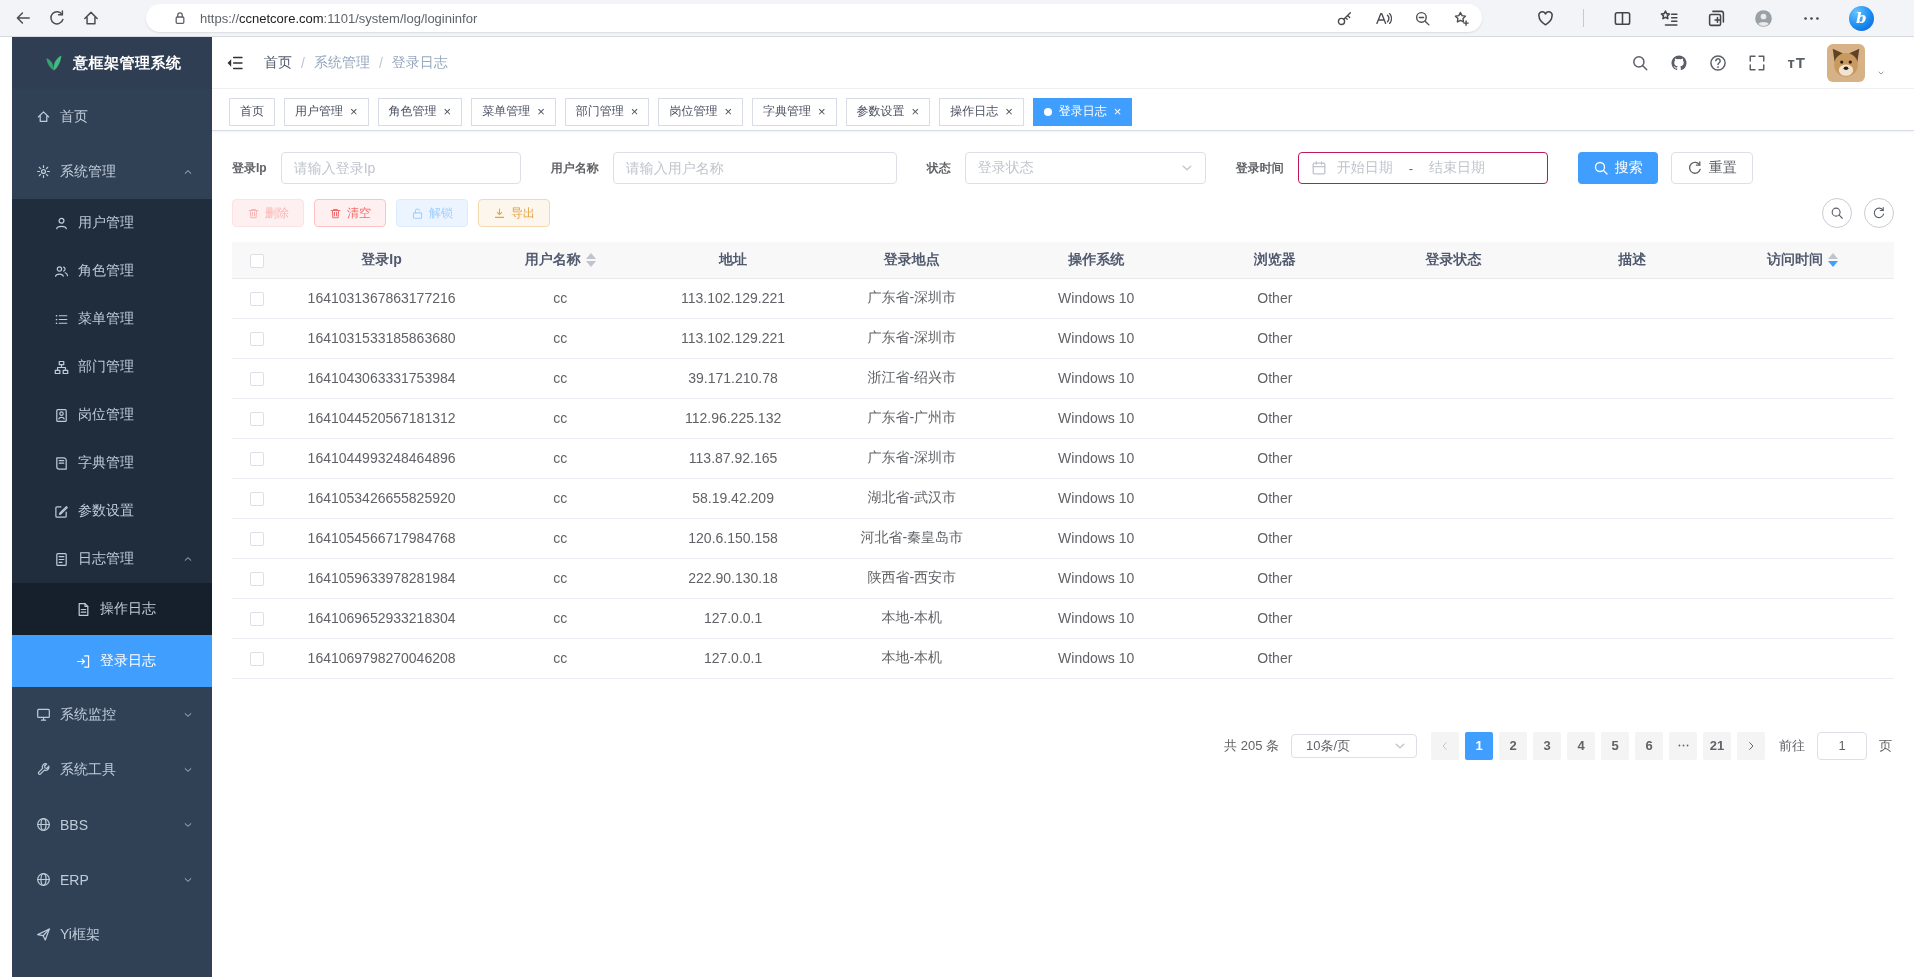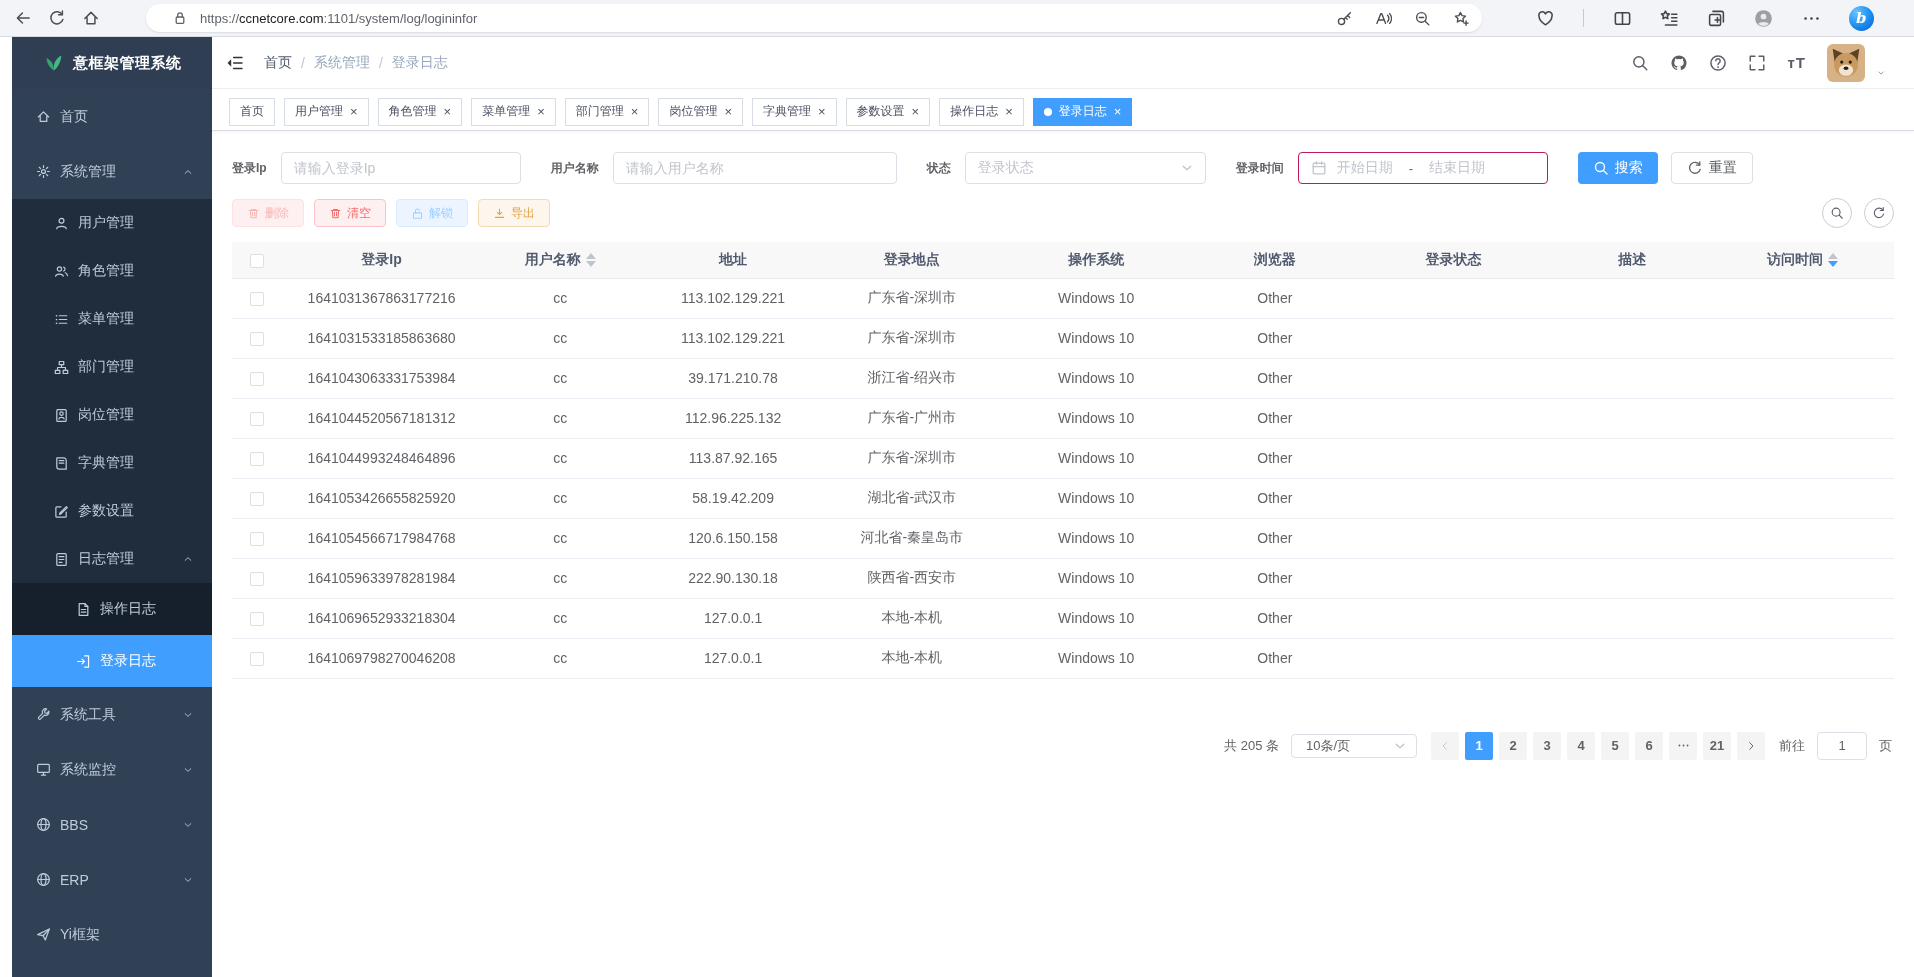--- a/index.html
+++ b/index.html
@@ -369,10 +369,11 @@
         <div class="s-item lvl1">
           <span class="icn">
             <svg width="15" height="15" viewBox="0 0 16 16" fill="none" stroke="currentColor" stroke-width="1.3" stroke-linecap="round" stroke-linejoin="round">
-              <path d="M13.6 4.3a3.5 3.5 0 01-4.7 4.4l-4 4a1.3 1.3 0 11-1.9-1.9l4-4a3.5 3.5 0 014.4-4.7L9.2 4.3l.4 2.1 2.1.4z"></path>
-            </svg>
-          </span>
-          <span class="s-label">系统工具</span>
+              <rect x="1.8" y="2.6" width="12.4" height="8.4" rx="1"></rect>
+              <path d="M5.8 14h4.4M8 11v3"></path>
+            </svg>
+          </span>
+          <span class="s-label">系统监控</span>
           <span class="s-arrow icn">
             <svg width="12" height="12" viewBox="0 0 16 16" fill="none" stroke="currentColor" stroke-width="1.3" stroke-linecap="round" stroke-linejoin="round">
               <path d="M4.2 6.2L8 9.8l3.8-3.6"></path>
@@ -382,11 +383,10 @@
         <div class="s-item lvl1">
           <span class="icn">
             <svg width="15" height="15" viewBox="0 0 16 16" fill="none" stroke="currentColor" stroke-width="1.3" stroke-linecap="round" stroke-linejoin="round">
-              <rect x="1.8" y="2.6" width="12.4" height="8.4" rx="1"></rect>
-              <path d="M5.8 14h4.4M8 11v3"></path>
-            </svg>
-          </span>
-          <span class="s-label">系统监控</span>
+              <path d="M13.6 4.3a3.5 3.5 0 01-4.7 4.4l-4 4a1.3 1.3 0 11-1.9-1.9l4-4a3.5 3.5 0 014.4-4.7L9.2 4.3l.4 2.1 2.1.4z"></path>
+            </svg>
+          </span>
+          <span class="s-label">系统工具</span>
           <span class="s-arrow icn">
             <svg width="12" height="12" viewBox="0 0 16 16" fill="none" stroke="currentColor" stroke-width="1.3" stroke-linecap="round" stroke-linejoin="round">
               <path d="M4.2 6.2L8 9.8l3.8-3.6"></path>

